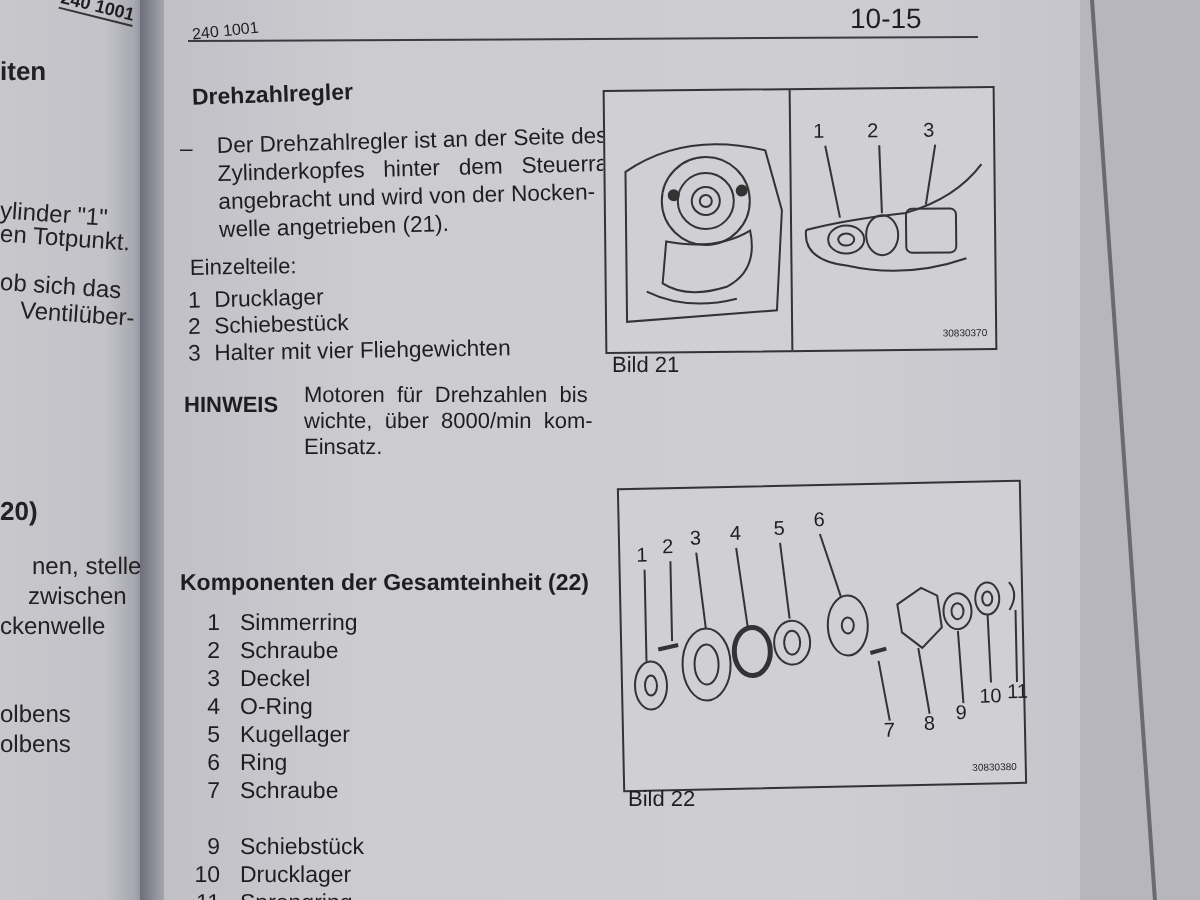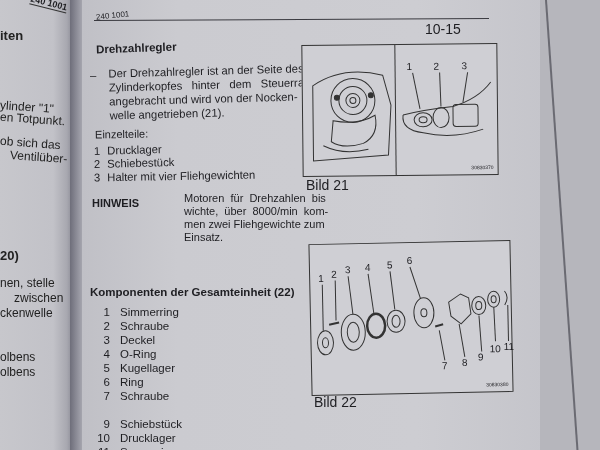--- a/index.html
+++ b/index.html
@@ -43,7 +43,7 @@
       background: #3a3a40; transform: rotate(-0.3deg);
     }
     .doc-code { position: absolute; left: 14px; top: 11px; font-size: 8px; transform: rotate(-6deg); }
-    .page-num { position: absolute; left: 343px; top: 1px; font-size: 14px; margin-top: 20px; }
+    .page-num { position: absolute; left: 343px; top: 1px; font-size: 14px; }
 
     .section-title { position: absolute; font-weight: bold; font-size: 11.5px; white-space: nowrap; }
     .body-text { position: absolute; font-size: 11.3px; line-height: 14px; }

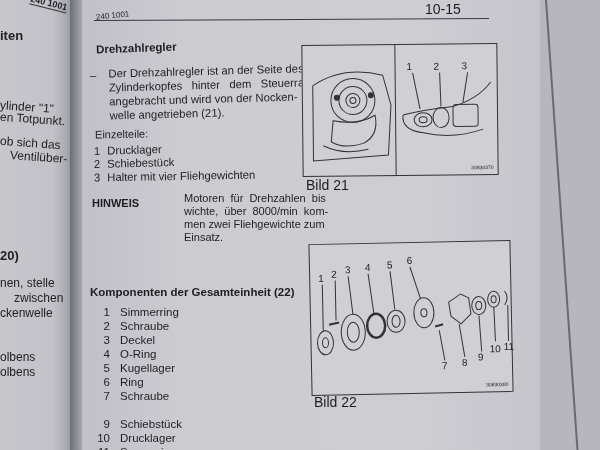--- a/index.html
+++ b/index.html
@@ -58,7 +58,7 @@
     }
     .fig-divider { position: absolute; top: 0; bottom: 0; width: 1px; background: #333; }
     .fig-ref { position: absolute; font-size: 5px; }
-    .fig-caption { position: absolute; font-size: 14px; }
+    .fig-caption { position: absolute; font-size: 11px; }
     .callout { position: absolute; font-size: 10px; }
   </style>
 </head>

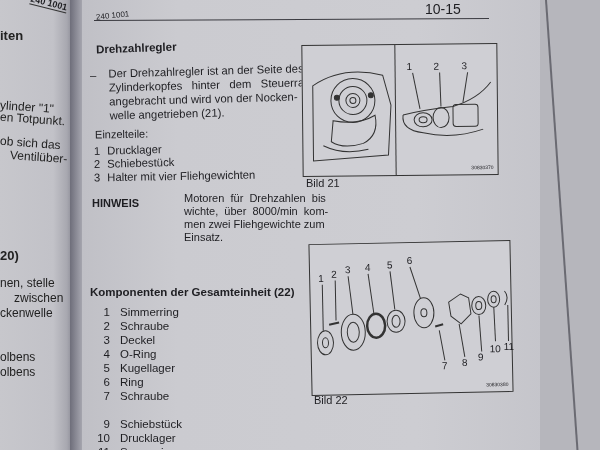--- a/index.html
+++ b/index.html
@@ -109,7 +109,7 @@
   </div>
 
   <span class="hinweis-label" style="left:10px;top:197px;">HINWEIS</span>
-  <div class="body-text" style="left:70px;top:192px;font-size:11px;line-height:13px;margin-left:32px;">
+  <div class="body-text" style="left:70px;top:192px;font-size:11px;line-height:13px;">
     <div style="white-space:pre">Motoren  für  Drehzahlen  bis</div>
     <div style="white-space:pre">wichte,  über  8000/min  kom-</div>
     <div style="white-space:pre">men zwei Fliehgewichte zum</div>

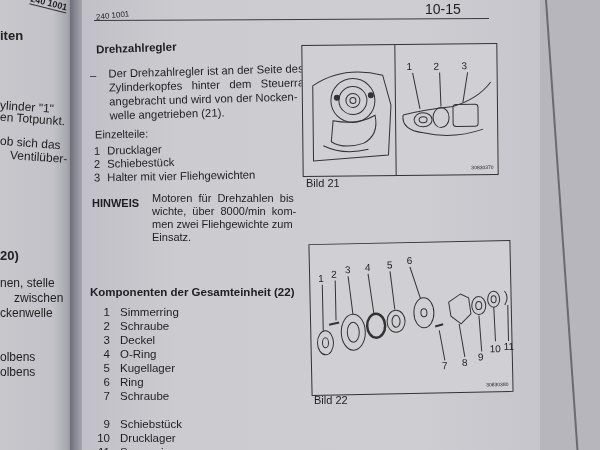--- a/index.html
+++ b/index.html
@@ -112,7 +112,6 @@
   <div class="body-text" style="left:70px;top:192px;font-size:11px;line-height:13px;">
     <div style="white-space:pre">Motoren  für  Drehzahlen  bis</div>
     <div style="white-space:pre">wichte,  über  8000/min  kom-</div>
-    <div style="white-space:pre">men zwei Fliehgewichte zum</div>
     <div style="white-space:pre">Einsatz.</div>
   </div>
 

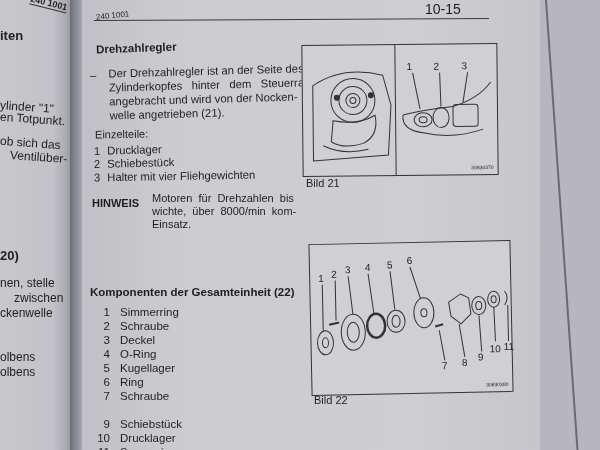--- a/index.html
+++ b/index.html
@@ -72,7 +72,7 @@
   <span class="lp-text" style="left:0;top:136px;transform:rotate(4deg);">ob sich das</span>
   <span class="lp-text" style="left:10px;top:150px;transform:rotate(4deg);">Ventilüber-</span>
   <span class="lp-text lp-bold" style="left:0;top:248px;font-size:13px;">20)</span>
-  <span class="lp-text" style="left:0;top:276px;">nen, stelle</span>
+  <span class="lp-text" style="left:16px;top:276px;">nen, stelle</span>
   <span class="lp-text" style="left:14px;top:291px;text-align:center;">zwischen</span>
   <span class="lp-text" style="left:0;top:306px;">ckenwelle</span>
   <span class="lp-text" style="left:0;top:350px;">olbens</span>

